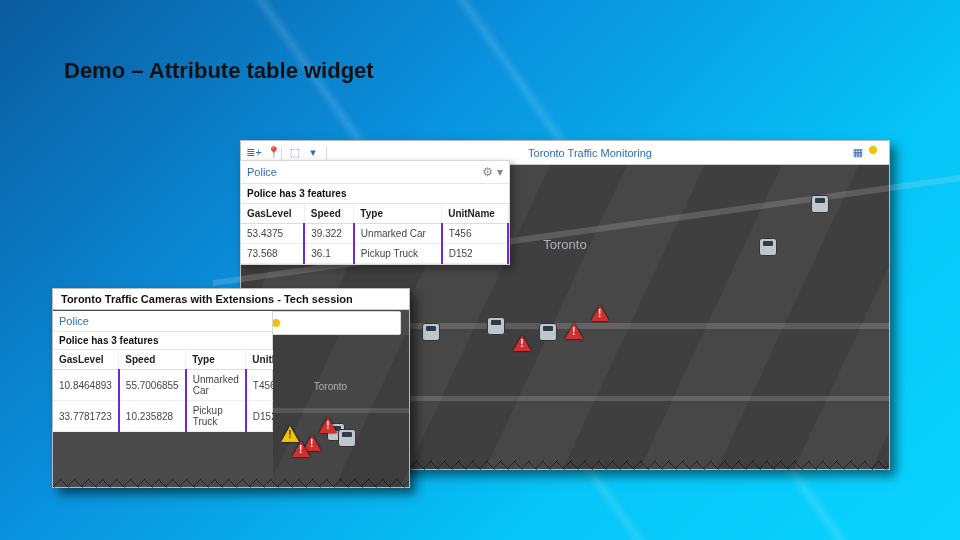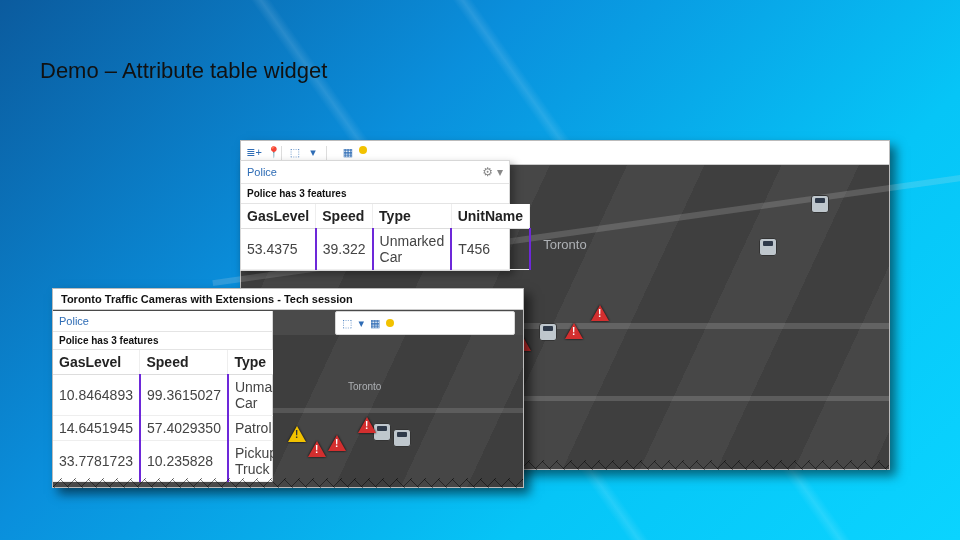--- a/index.html
+++ b/index.html
@@ -19,8 +19,8 @@
     pointer-events:none;
   }
   .slide-title {
-    position:absolute; top:58px; left:40px;
-    font-size:22px; font-weight:400; color:#111;
+    position:absolute; top:58px; left:64px;
+    font-size:22px; font-weight:700; color:#111;
   }
 
   

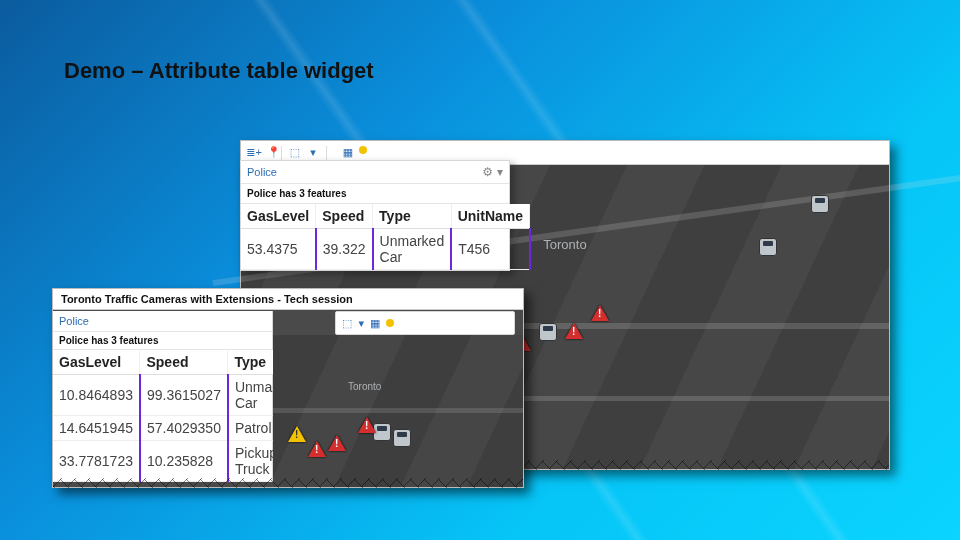--- a/index.html
+++ b/index.html
@@ -138,6 +138,7 @@
       <span class="tb-icon">⬚</span>
       <span class="tb-icon">▾</span>
     </div>
+    <div class="tb-center">Toronto Traffic Monitoring</div>
     <div class="tb-toolset" style="border:none;margin:0;">
       <span class="tb-icon">▦</span>
       <span class="tb-icon" style="width:8px;height:8px;background:#f2c200;border-radius:50%;"></span>

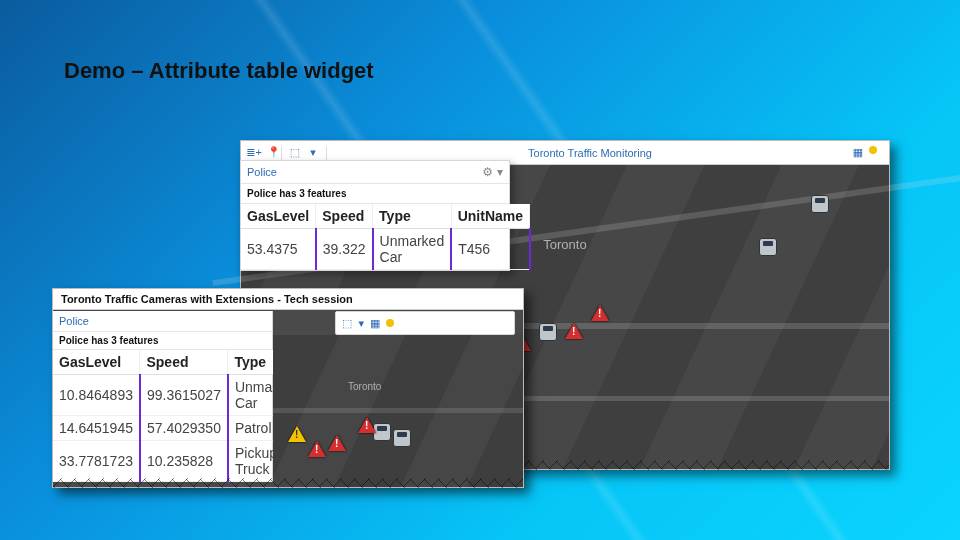--- a/index.html
+++ b/index.html
@@ -80,7 +80,7 @@
   .attr-panel .hdr .sp { flex:1; }
   .attr-panel .hdr .gear { color:#888; font-size:12px; }
   .attr-panel .sub { padding:4px 6px; font-weight:700; color:#111; border-bottom:1px solid #e4e4e4;}
-  table.tbl { width:100%; border-collapse:collapse; font-size:14px; }
+  table.tbl { width:100%; border-collapse:collapse; font-size:10px; }
   table.tbl th { text-align:left; font-weight:700; padding:4px 6px; border-bottom:1px solid #ddd; border-right:1px solid #eee; background:#fff;}
   table.tbl td { padding:4px 6px; border-bottom:1px solid #eee; border-right:2px solid #6d28d9; color:#444;}
 

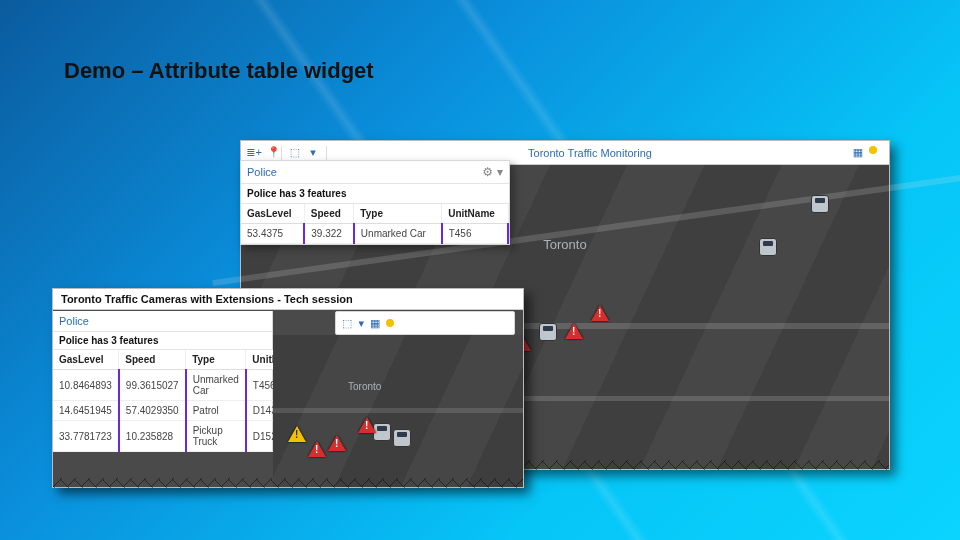--- a/index.html
+++ b/index.html
@@ -194,6 +194,12 @@
         <td>Unmarked Car</td>
         <td>T456</td>
       </tr>
+      <tr>
+        <td>73.568</td>
+        <td>36.1</td>
+        <td>Pickup Truck</td>
+        <td>D152</td>
+      </tr>
     </tbody>
   </table>
 </div>

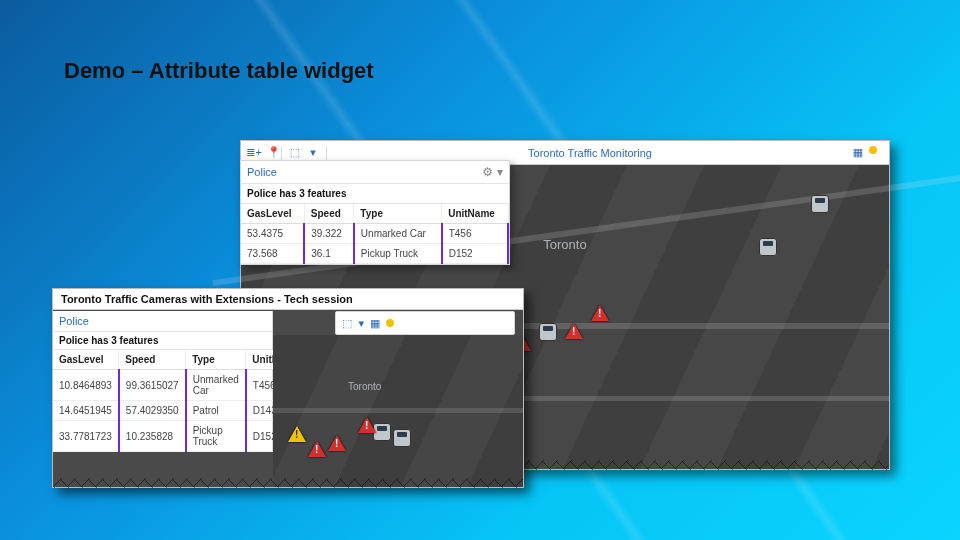--- a/index.html
+++ b/index.html
@@ -86,7 +86,7 @@
 
   
   .variant-window {
-    position:absolute; top:288px; left:52px; width:472px; height:200px;
+    position:absolute; top:288px; left:52px; width:358px; height:200px;
     background:#4a4a4a; border:1px solid #bbb; box-shadow:6px 6px 10px rgba(0,0,0,0.55);
   }
   .variant-window .vtitle {

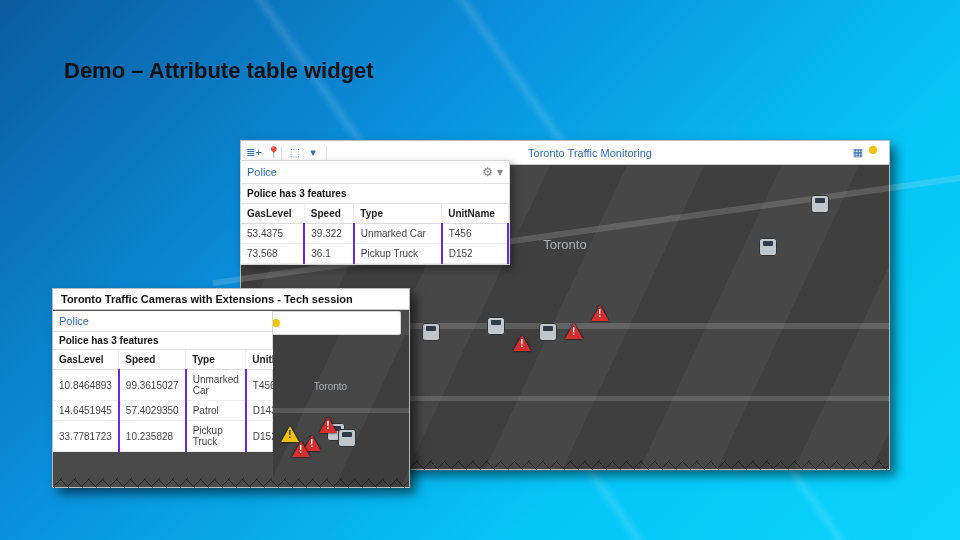--- a/index.html
+++ b/index.html
@@ -229,7 +229,7 @@
       <tbody>
         <tr>
           <td>10.8464893</td>
-          <td>99.3615027</td>
+          <td>55.7006855</td>
           <td>Unmarked Car</td>
           <td>T456</td>
         </tr>

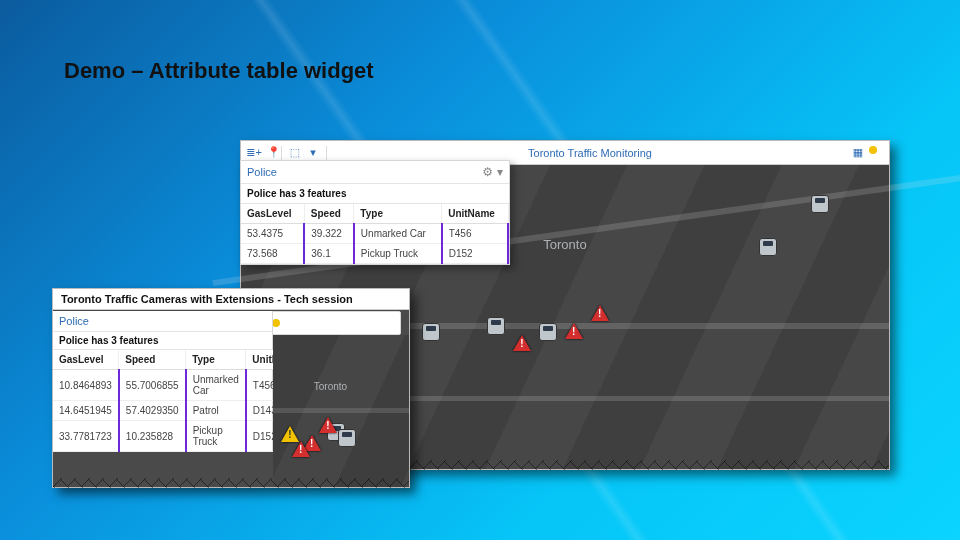--- a/index.html
+++ b/index.html
@@ -234,12 +234,6 @@
           <td>T456</td>
         </tr>
         <tr>
-          <td>14.6451945</td>
-          <td>57.4029350</td>
-          <td>Patrol</td>
-          <td>D143</td>
-        </tr>
-        <tr>
           <td>33.7781723</td>
           <td>10.235828</td>
           <td>Pickup Truck</td>

